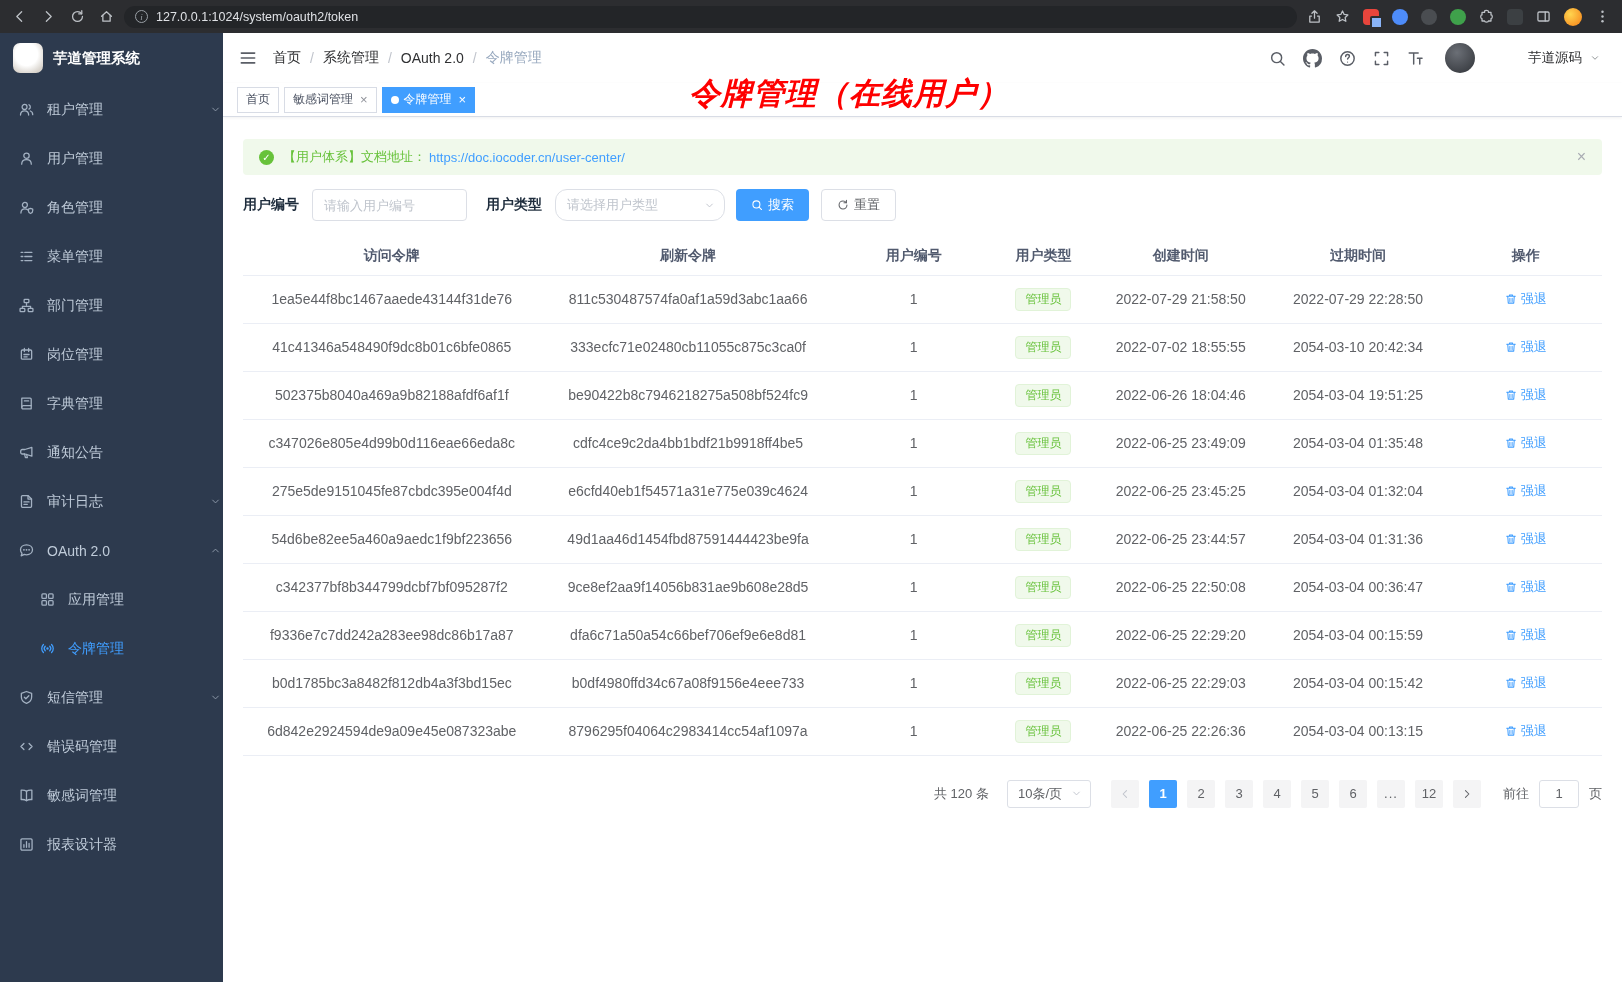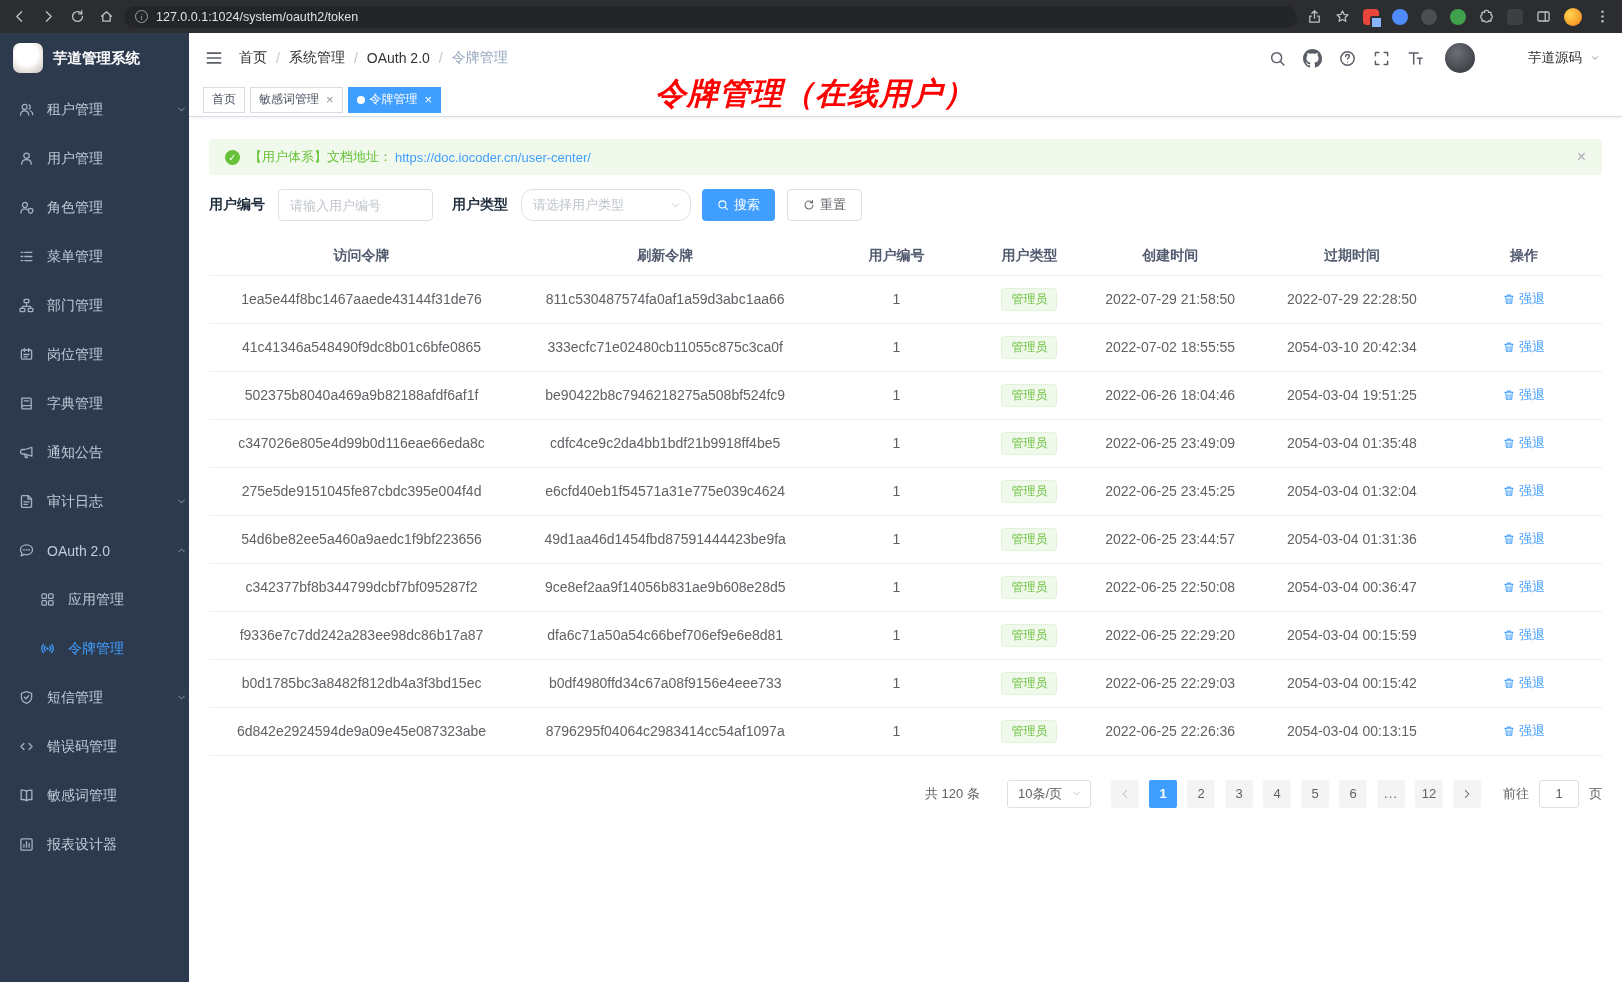--- a/index.html
+++ b/index.html
@@ -27,7 +27,7 @@
 
   
   .app{display:flex;height:949px;}
-  .sidebar{width:189px;background:#2d3a4e;flex-shrink:0;display:flex;flex-direction:column;overflow:hidden;}
+  .sidebar{width:223px;background:#2d3a4e;flex-shrink:0;display:flex;flex-direction:column;overflow:hidden;}
   .logo{height:50px;display:flex;align-items:center;gap:10px;padding:0 13px;}
   .logo-avatar{width:30px;height:30px;border-radius:7px;background:radial-gradient(circle at 45% 38%,#ffffff 0 45%,#d9d4cd 80%);flex-shrink:0;}
   .logo-title{color:#fff;font-size:14.5px;font-weight:700;white-space:nowrap;}

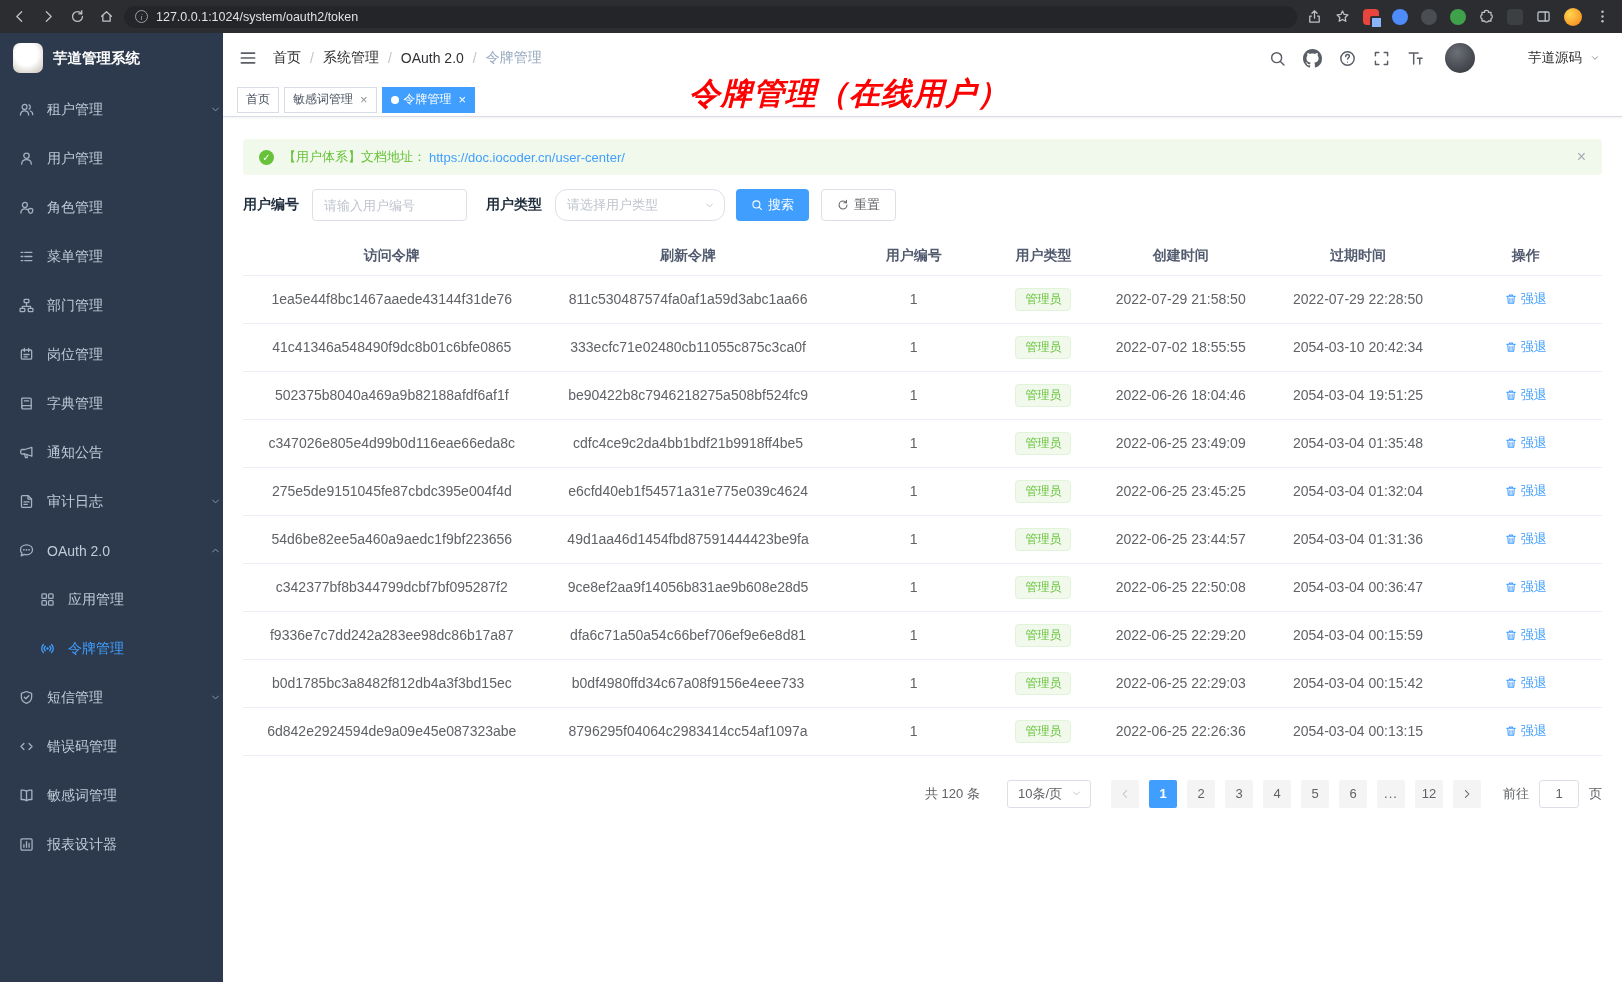--- a/index.html
+++ b/index.html
@@ -101,7 +101,7 @@
   .ali{display:inline-flex;}
 
   .pagination{display:flex;align-items:center;justify-content:flex-end;margin-top:24px;gap:10px;padding-bottom:20px;}
-  .pg-total{font-size:13px;color:#606266;margin-right:17px;}
+  .pg-total{font-size:13px;color:#606266;margin-right:8px;}
   .pg-size{height:28px;border:1px solid #dcdfe6;border-radius:3px;display:flex;align-items:center;gap:9px;padding:0 8px 0 10px;font-size:13px;color:#606266;cursor:pointer;margin-right:10px;background:#fff;}
   .pg-size svg{width:11px;height:11px;color:#c0c4cc;}
   .pg-btn{min-width:28px;height:28px;background:#f4f4f5;border:none;border-radius:2px;color:#606266;font-size:13px;cursor:pointer;display:inline-flex;align-items:center;justify-content:center;font-family:inherit;}

